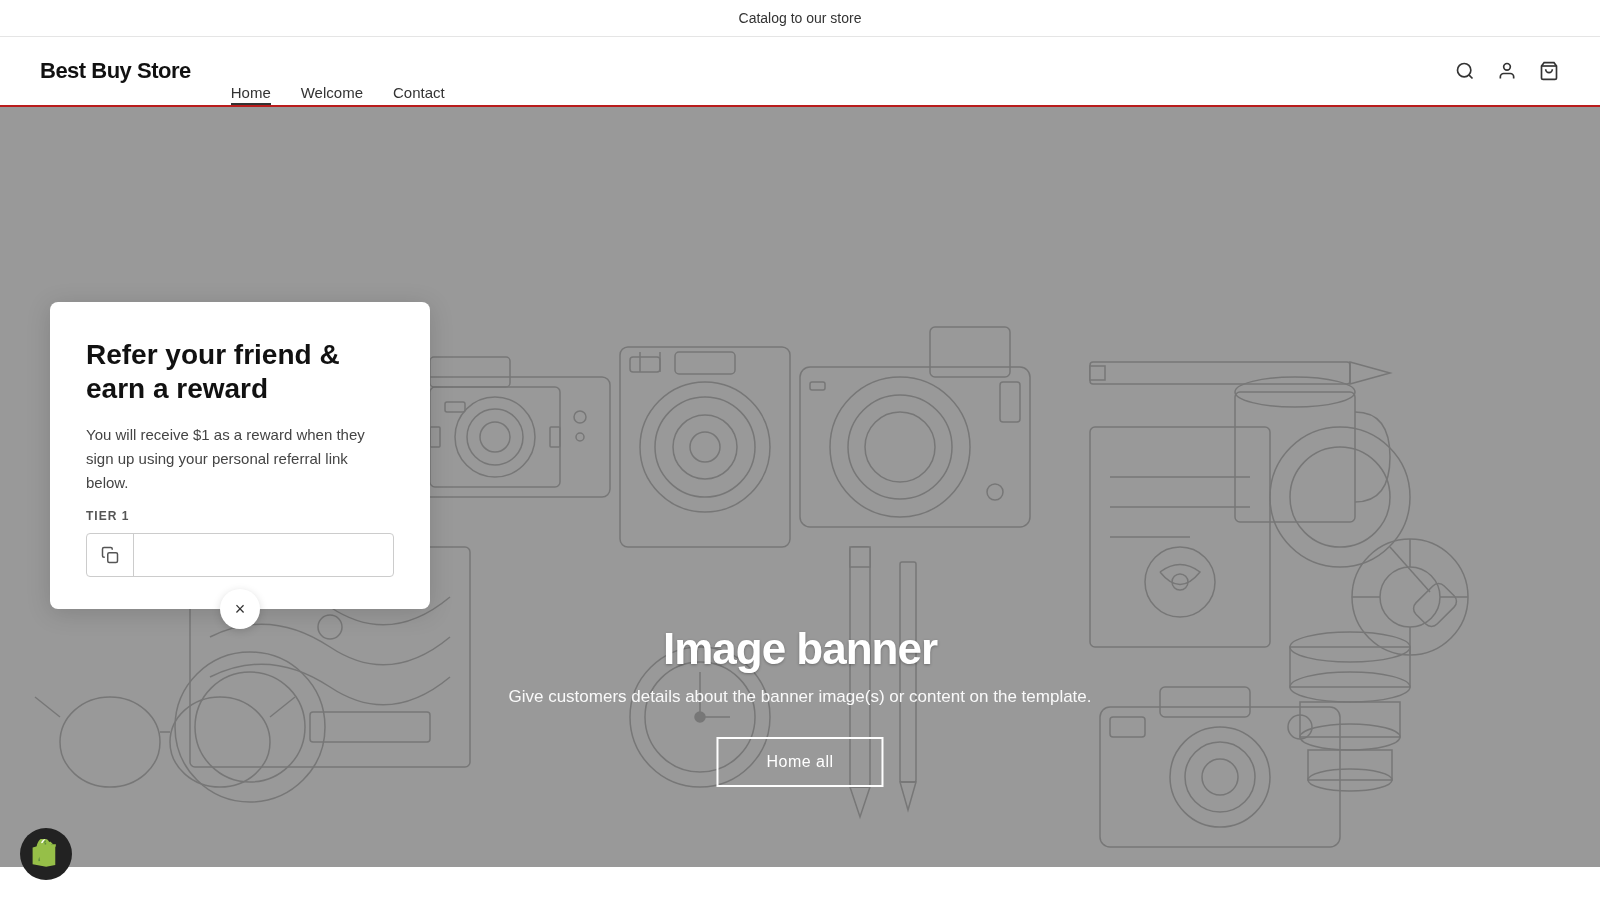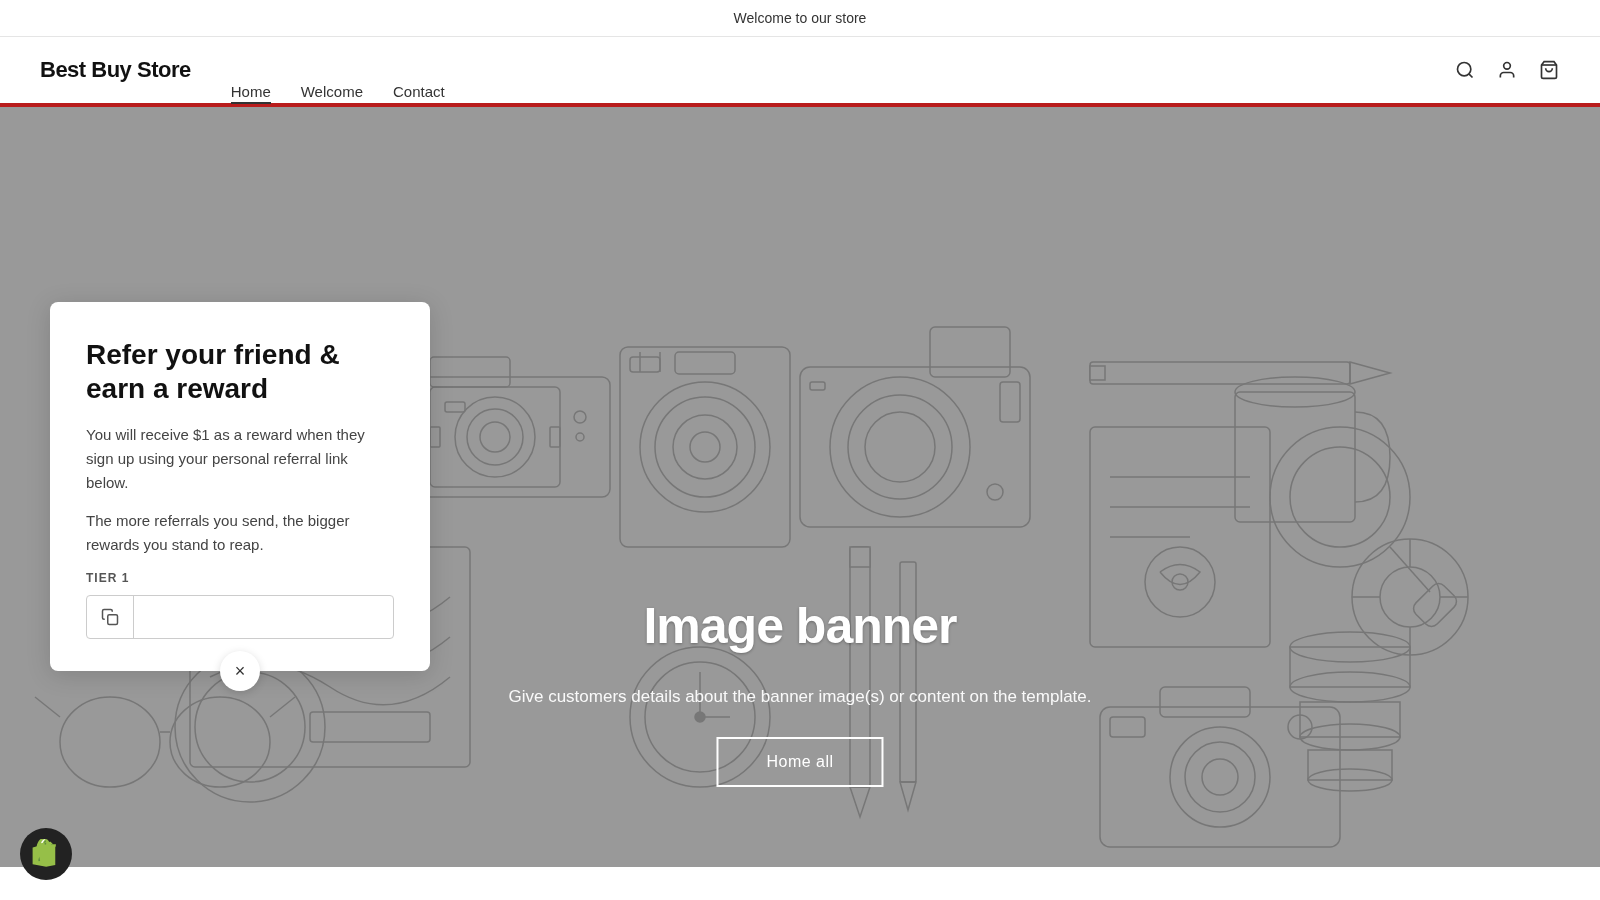--- a/index.html
+++ b/index.html
@@ -225,7 +225,7 @@
 <body>
 
 <div class="announcement-bar">
-  <span>Welcome to our store</span>
+  <span>Catalog to our store</span>
 </div>
 
 <header class="header">

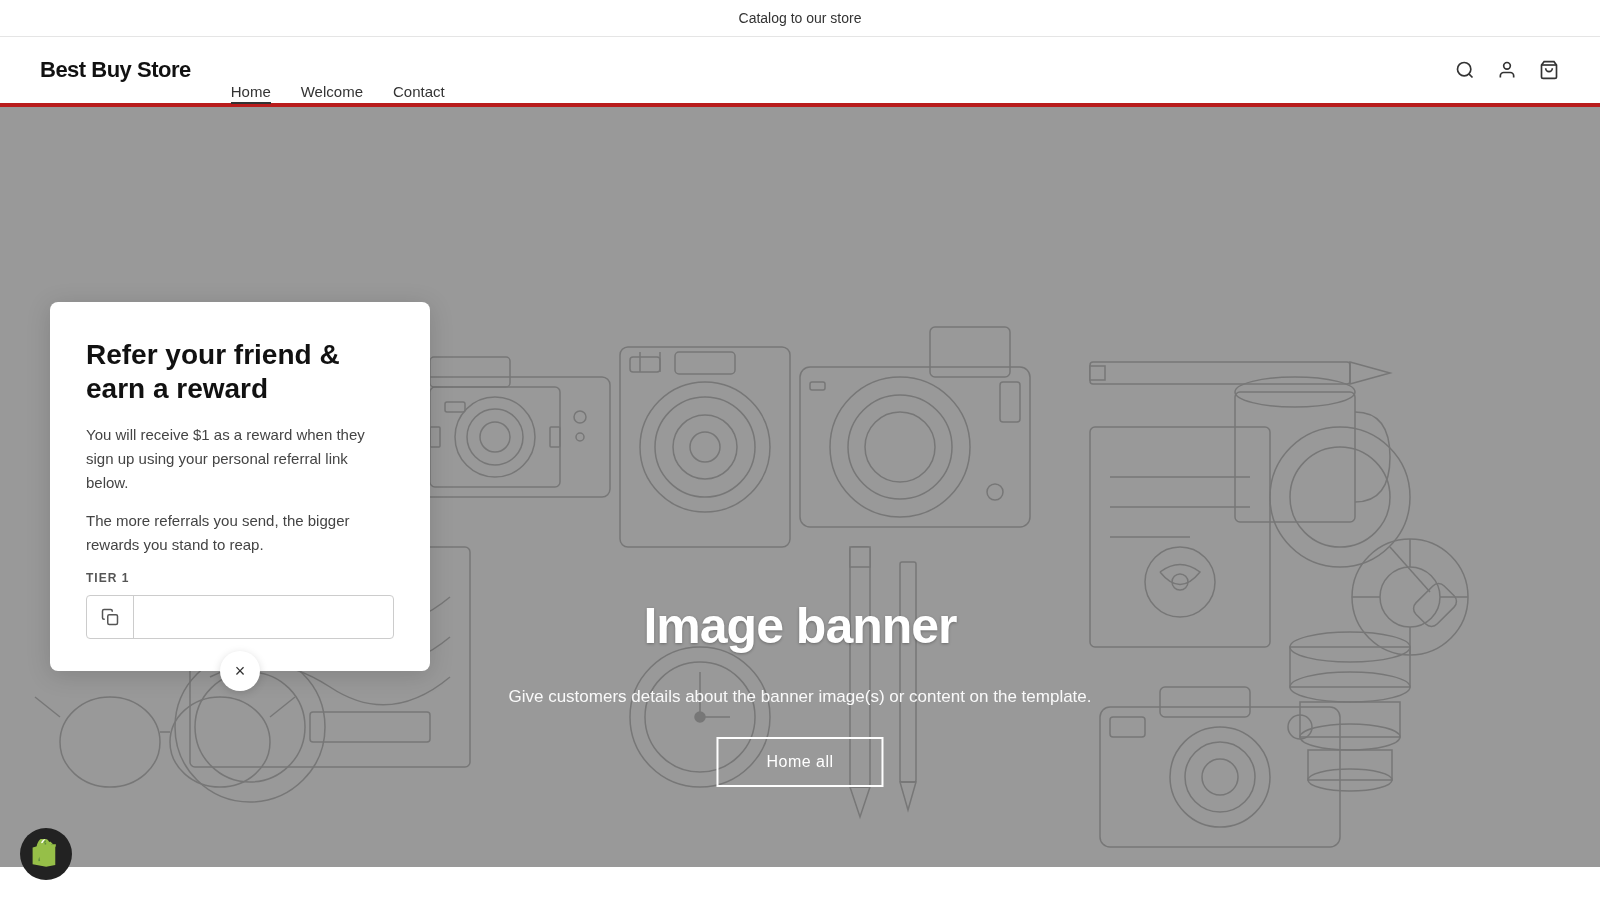--- a/index.html
+++ b/index.html
@@ -21,7 +21,7 @@
       align-items: center;
       padding: 0 40px;
       height: 70px;
-      border-bottom: 4px solid #b91c1c;
+      border-bottom: 2px solid #b91c1c;
       background: #fff;
       position: relative;
       z-index: 100;

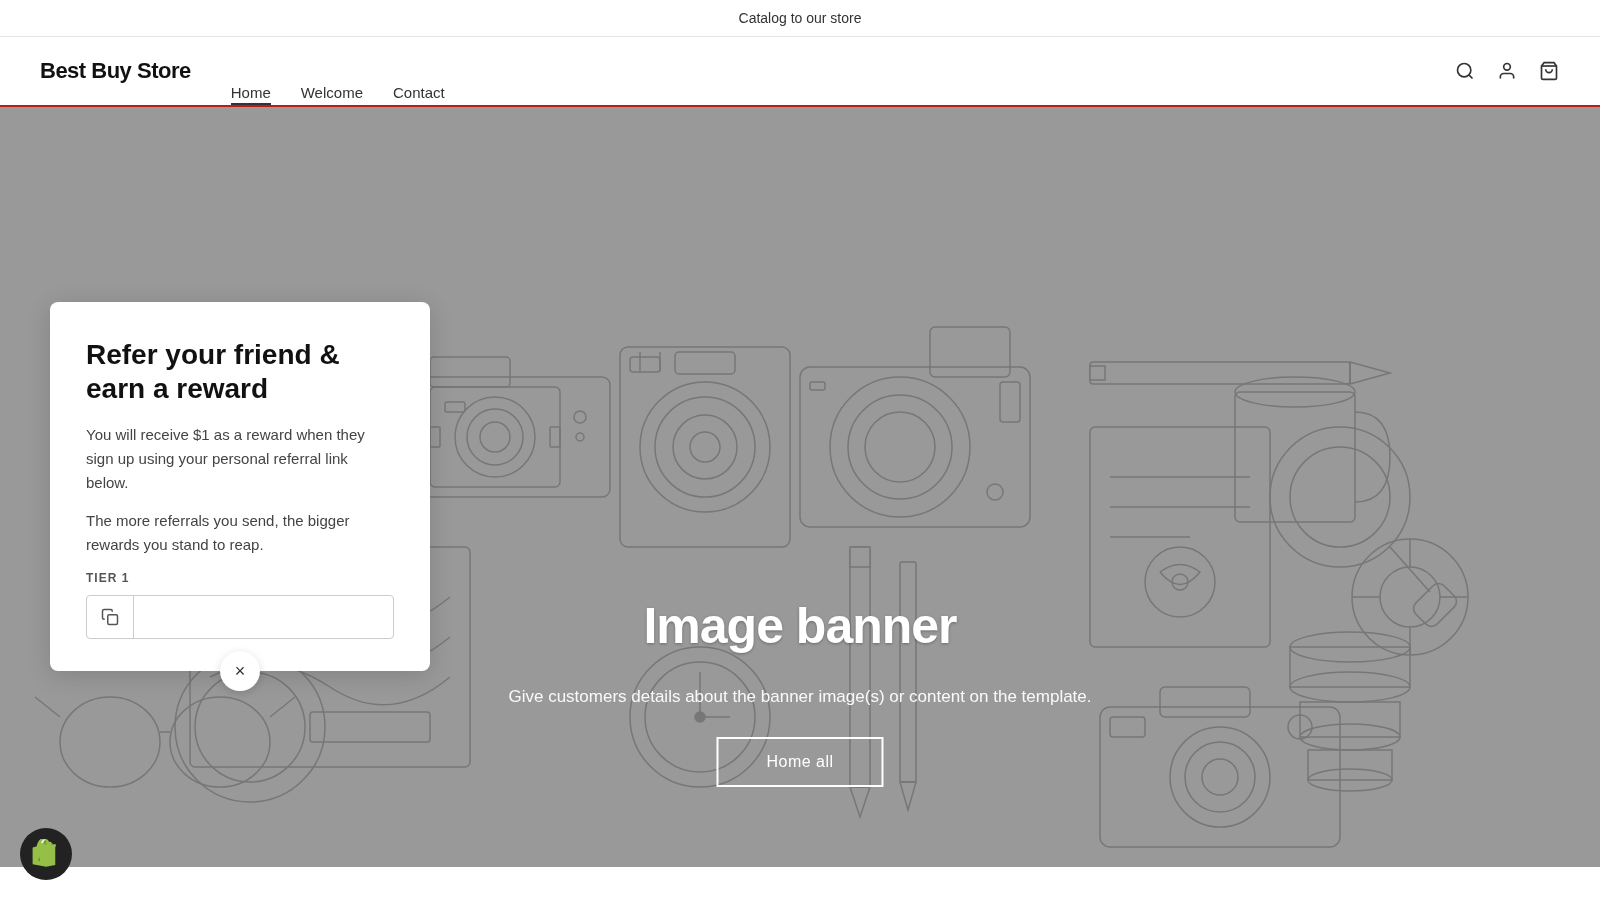--- a/index.html
+++ b/index.html
@@ -417,7 +417,6 @@
     <div class="referral-modal">
       <h2 class="modal-title">Refer your friend &amp; earn a reward</h2>
       <p class="modal-desc">You will receive $1 as a reward when they sign up using your personal referral link below.</p>
-      <p class="modal-desc">The more referrals you send, the bigger rewards you stand to reap.</p>
       <div class="modal-tier">TIER 1</div>
       <div class="modal-input-group">
         <div class="modal-input-icon">

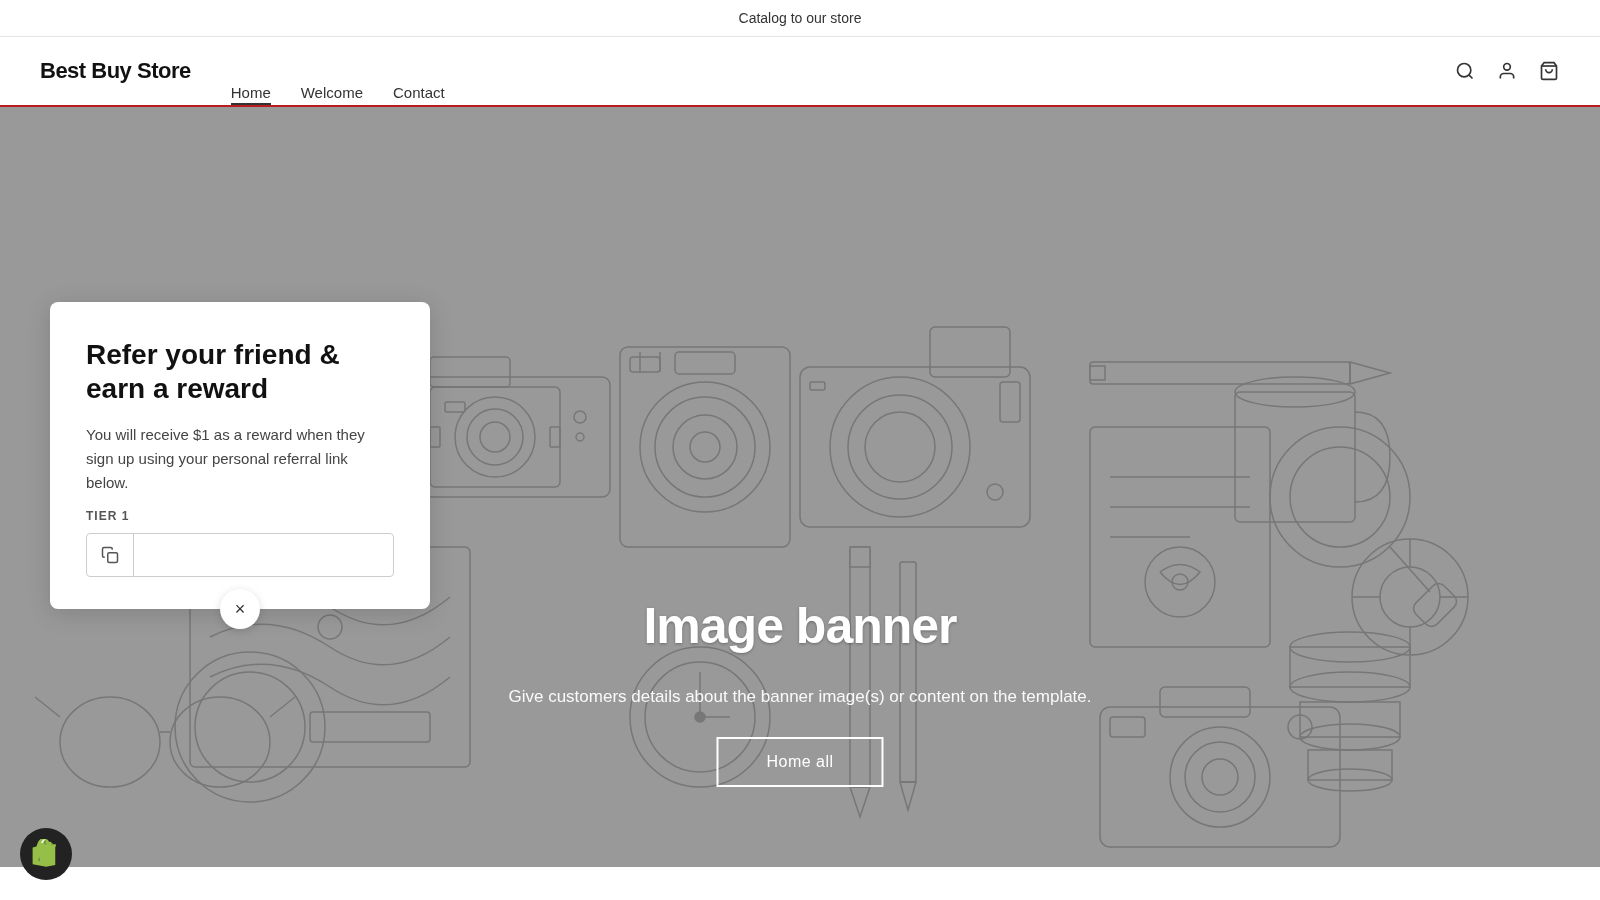--- a/index.html
+++ b/index.html
@@ -95,10 +95,10 @@
       z-index: 5;
     }
     .banner-title {
-      font-size: 50px;
+      font-size: 44px;
       font-weight: 700;
       letter-spacing: -1px;
-      margin-bottom: 32px;
+      margin-bottom: 13px;
       text-shadow: 0 1px 3px rgba(0,0,0,0.3);
     }
     .banner-subtitle {

